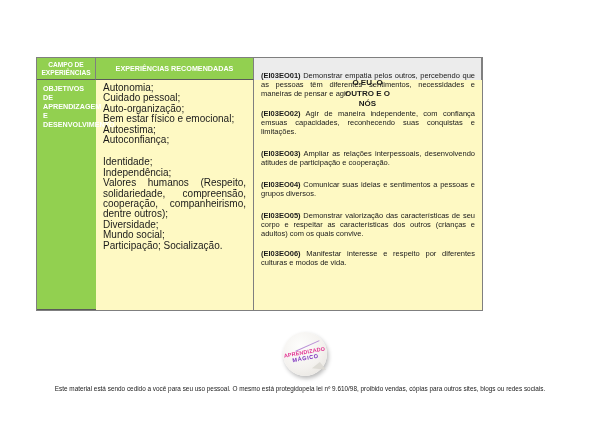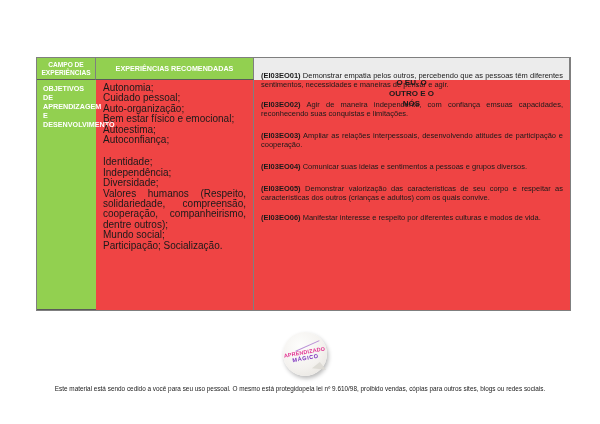--- a/index.html
+++ b/index.html
@@ -12,13 +12,13 @@
 
   
   .doc-table {
-    position:absolute; left:36px; top:57px; width:535px; height:254px;
+    position:absolute; left:36px; top:57px; width:447px; height:254px;
     display:grid;
     grid-template-columns:59px 158px 1fr;
     grid-template-rows:22px 1fr;
     border:1px solid #7f7f7f;
     box-sizing:border-box;
-    background:#ef4444;
+    background:#fef9c3;
   }
   .cell { box-sizing:border-box; min-width:0; }
   .col-a, .col-b { border-right:1px solid #7f7f7f; }

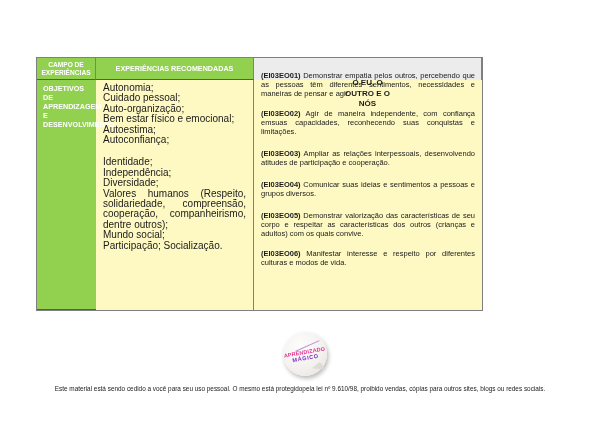--- a/index.html
+++ b/index.html
@@ -130,8 +130,8 @@
     <div class="exp-item">Autoconfiança;</div>
     <div class="exp-item group-gap">Identidade;</div>
     <div class="exp-item">Independência;</div>
+    <div class="exp-item justify">Valores humanos (Respeito, solidariedade, compreensão, cooperação, companheirismo, dentre outros);</div>
     <div class="exp-item">Diversidade;</div>
-    <div class="exp-item justify">Valores humanos (Respeito, solidariedade, compreensão, cooperação, companheirismo, dentre outros);</div>
     <div class="exp-item">Mundo social;</div>
     <div class="exp-item">Participação; Socialização.</div>
   </div>

